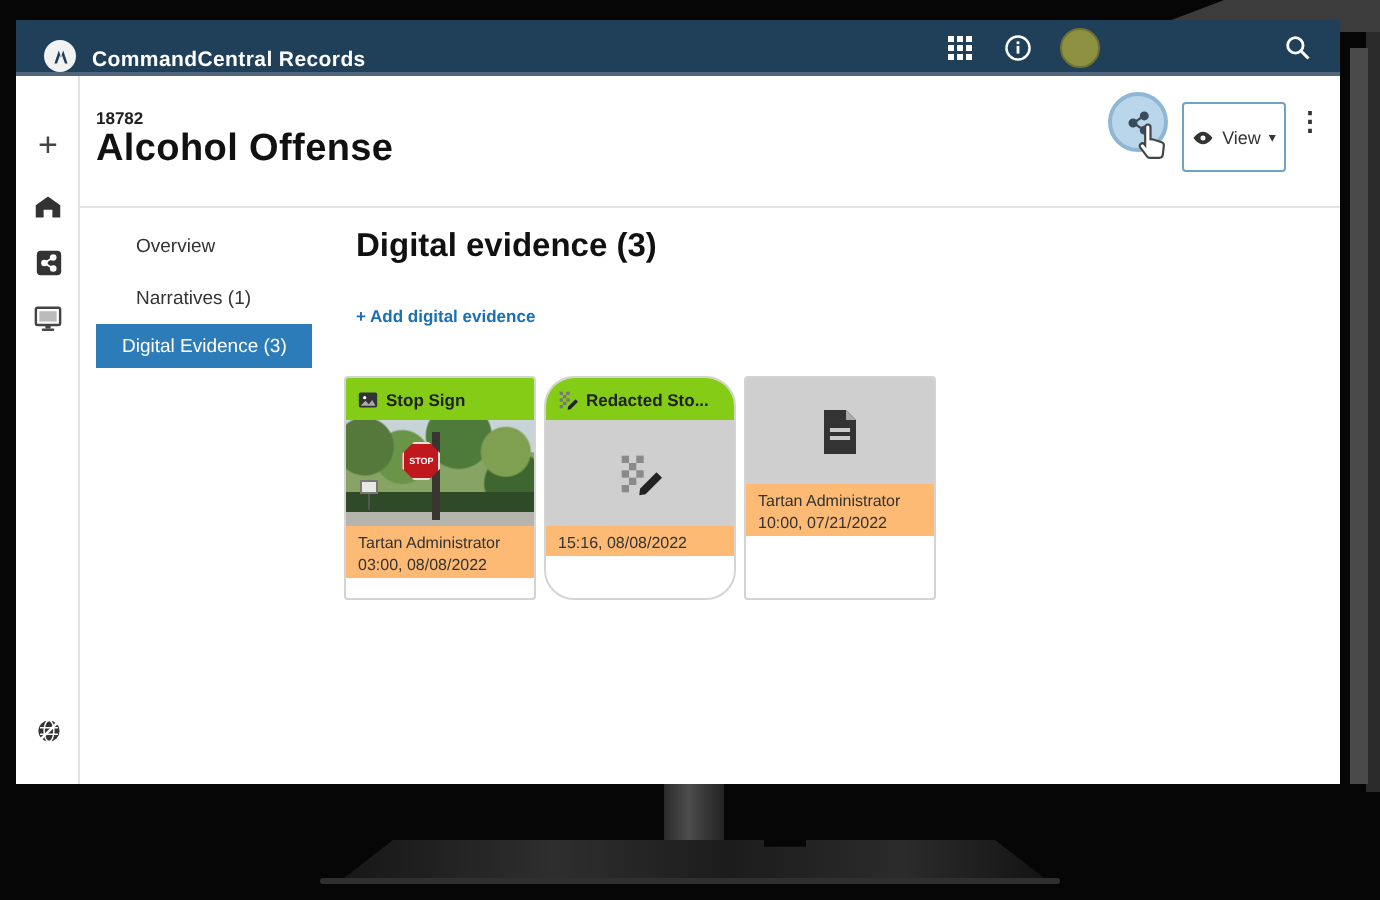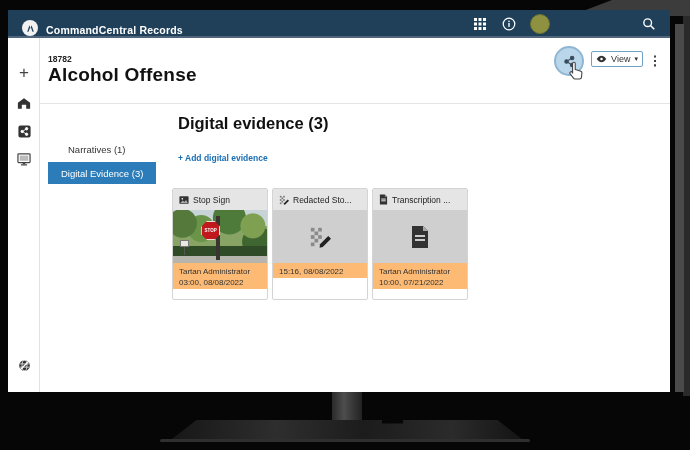--- a/index.html
+++ b/index.html
@@ -49,7 +49,7 @@
   .share-circle { position:absolute; left:546px; top:36px; width:30px; height:30px; border-radius:50%;
     background:#b9d6ea; border:2px solid #8fb6d2; display:flex; align-items:center; justify-content:center; cursor:pointer; }
   .hand-cursor { position:absolute; left:558px; top:50px; width:20px; height:22px; pointer-events:none; }
-  .view-btn { position:absolute; left:583px; top:41px; width:52px; height:16px; background:#fff;
+  .view-btn { position:absolute; left:583px; top:41px; width:52px; height:35px; background:#fff;
     border:1px solid #6ea3c6; border-radius:2px; display:flex; align-items:center; justify-content:center;
     gap:4px; font-size:9px; color:#333; cursor:pointer; }
   .kebab { position:absolute; left:640px; top:40px; width:14px; height:20px; display:flex; align-items:center;

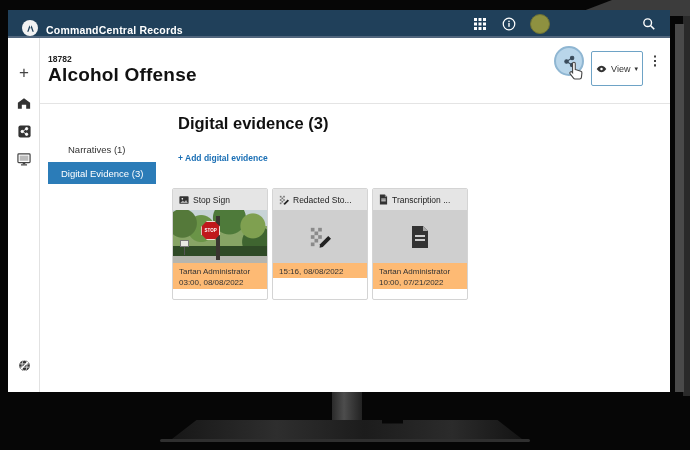--- a/index.html
+++ b/index.html
@@ -216,6 +216,9 @@
     </div>
     <div class="kebab">⋮</div>
 
+    <div class="nav-item" style="top:102px;">
+        <span>Overview</span>
+      </div>
     <div class="nav-item" style="top:128px;">
         <span>Narratives (1)</span>
       </div>

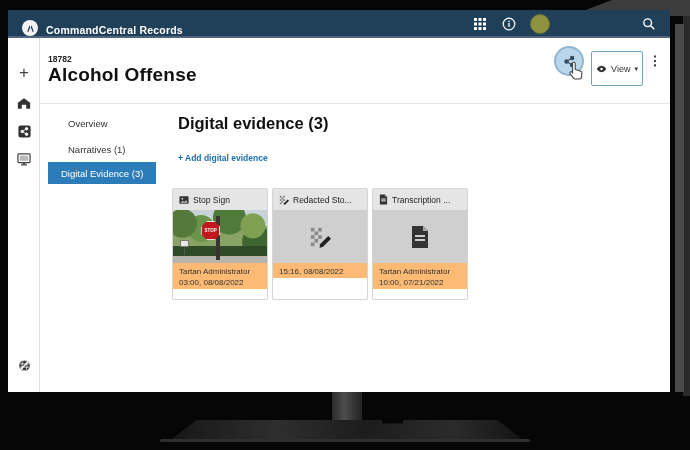--- a/index.html
+++ b/index.html
@@ -68,7 +68,7 @@
   .card { position:absolute; top:178px; width:96px; height:112px; background:#fff;
     border:1px solid #d4d4d4; border-radius:2px; overflow:hidden; cursor:pointer; }
   .card-h { height:21px; display:flex; align-items:center; gap:4px; padding-left:6px;
-    font-size:8.5px; font-weight:normal; color:#222; background:#e5e5e5; white-space:nowrap; }
+    font-size:8.5px; font-weight:bold; color:#222; background:#84cc16; white-space:nowrap; }
   .card-body { height:53px; background:#cfcfcf; display:flex; align-items:center; justify-content:center; }
   .card-f { padding:4px 6px 0 6px; font-size:8px; color:#333; line-height:1.35; background:#fdba74; }
 

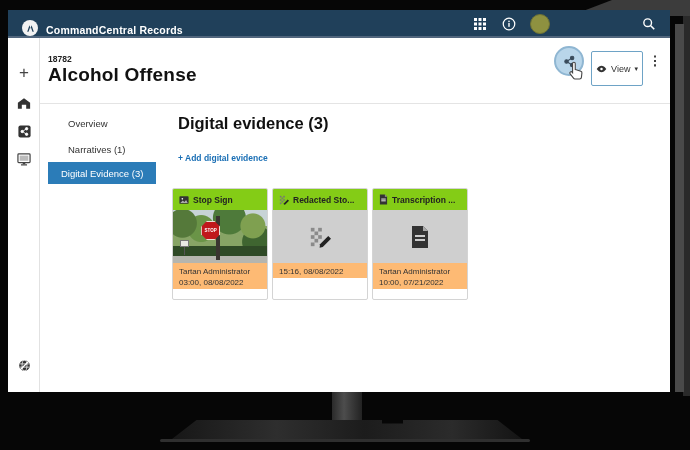--- a/index.html
+++ b/index.html
@@ -256,7 +256,7 @@
       </div>
     </div>
 
-    <div class="card" style="left:264px;">
+    <div class="card" style="left:264px;border-radius:15px;">
       <div class="card-h">
         <svg width="10" height="10" viewBox="0 0 12 12">
             <g fill="#777">

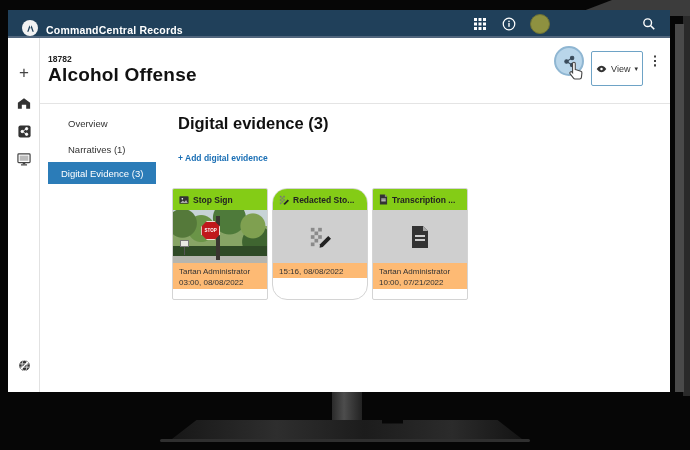--- a/index.html
+++ b/index.html
@@ -293,15 +293,6 @@
     </div>
 
     <div class="card" style="left:364px;">
-      <div class="card-h">
-        <svg width="9" height="11" viewBox="0 0 10 12">
-            <path d="M1 0.5 h5.5 L9 3 v8.5 H1 Z" fill="#333"></path>
-            <path d="M6.5 0.5 L9 3 H6.5 Z" fill="#999"></path>
-            <rect x="2.5" y="5" width="5" height="1" fill="#fff"></rect>
-            <rect x="2.5" y="7" width="5" height="1" fill="#fff"></rect>
-          </svg>
-        <span>Transcription ...</span>
-      </div>
       <div class="card-body">
         <svg width="20" height="24" viewBox="0 0 10 12">
             <path d="M1 0.5 h5.5 L9 3 v8.5 H1 Z" fill="#333"></path>

